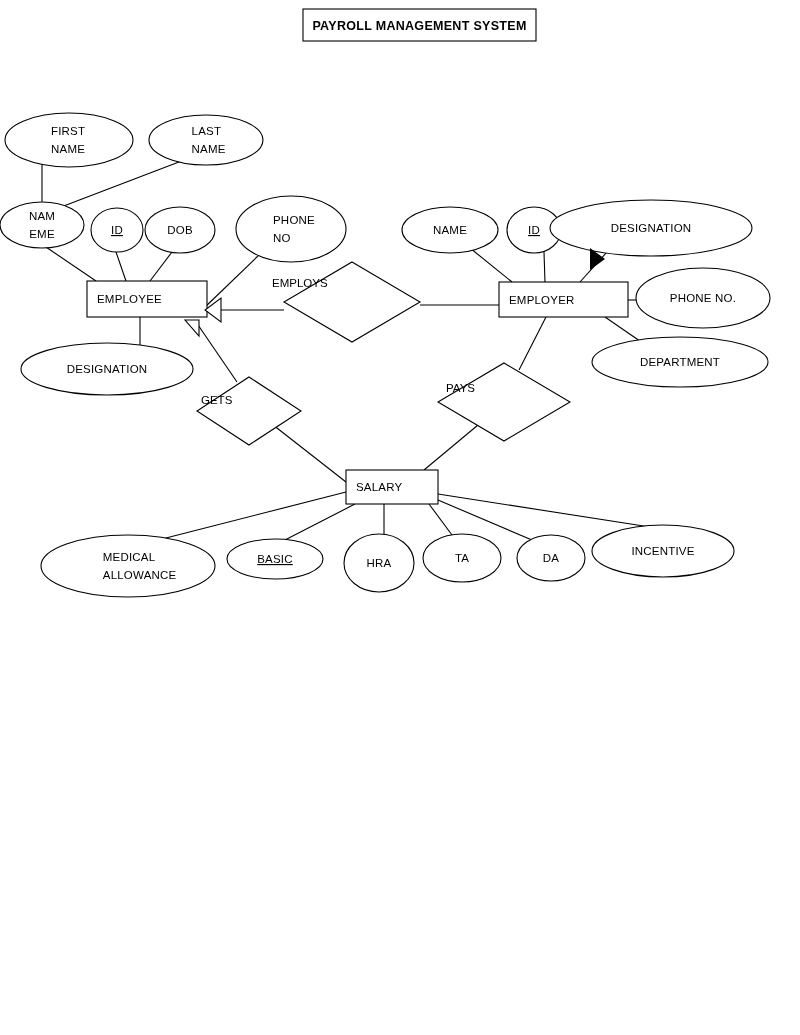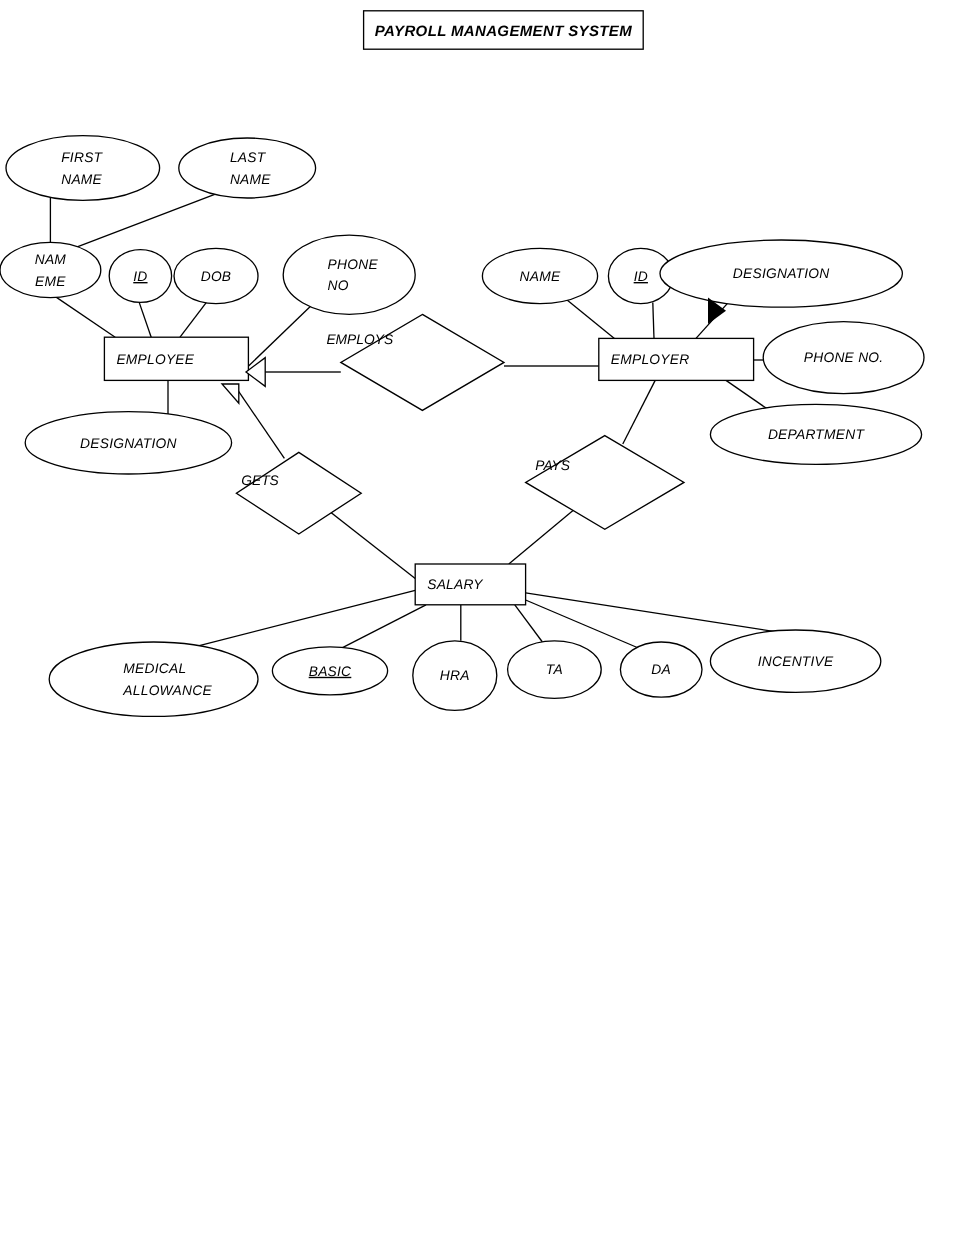--- a/index.html
+++ b/index.html
@@ -19,7 +19,6 @@
     top: 0; left: 0;
     width: 800px;
     height: 1035px;
-    font-style: italic;
   }
   svg { display: block; }
   .shape-stroke {

